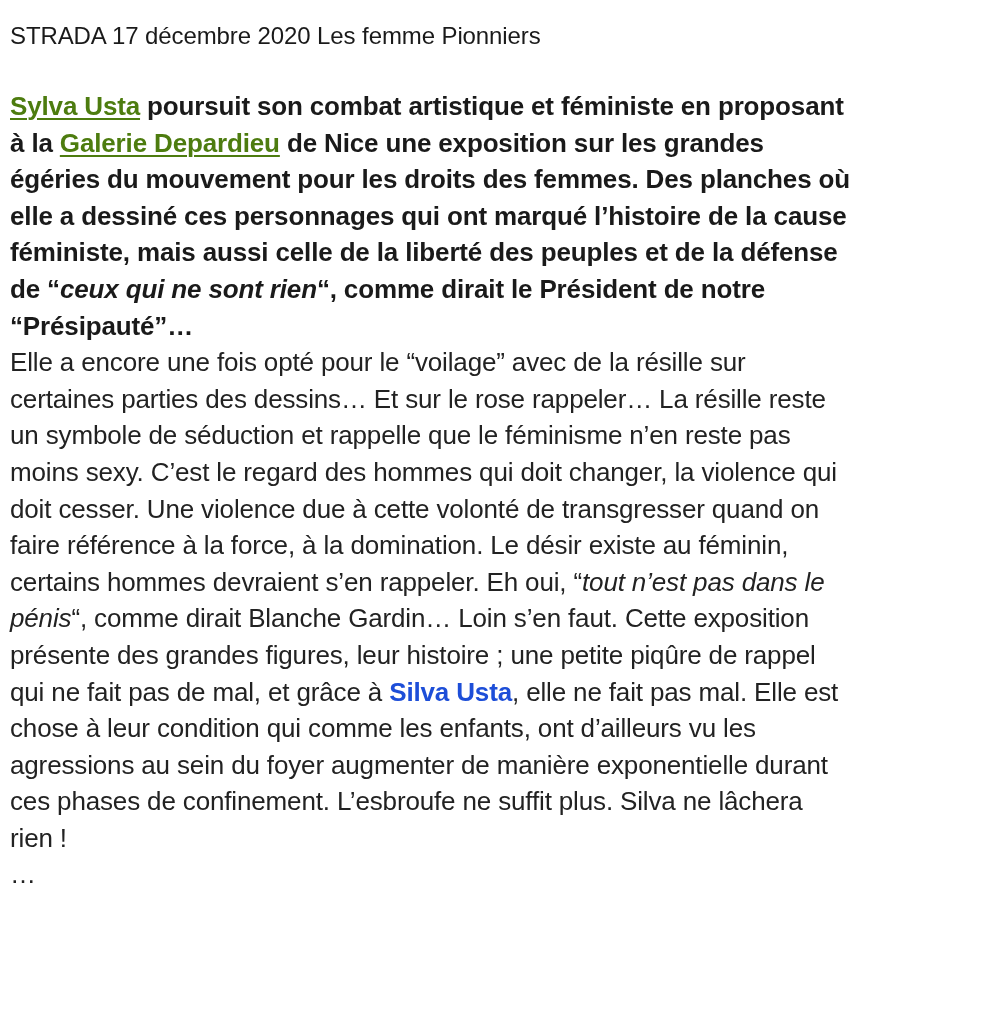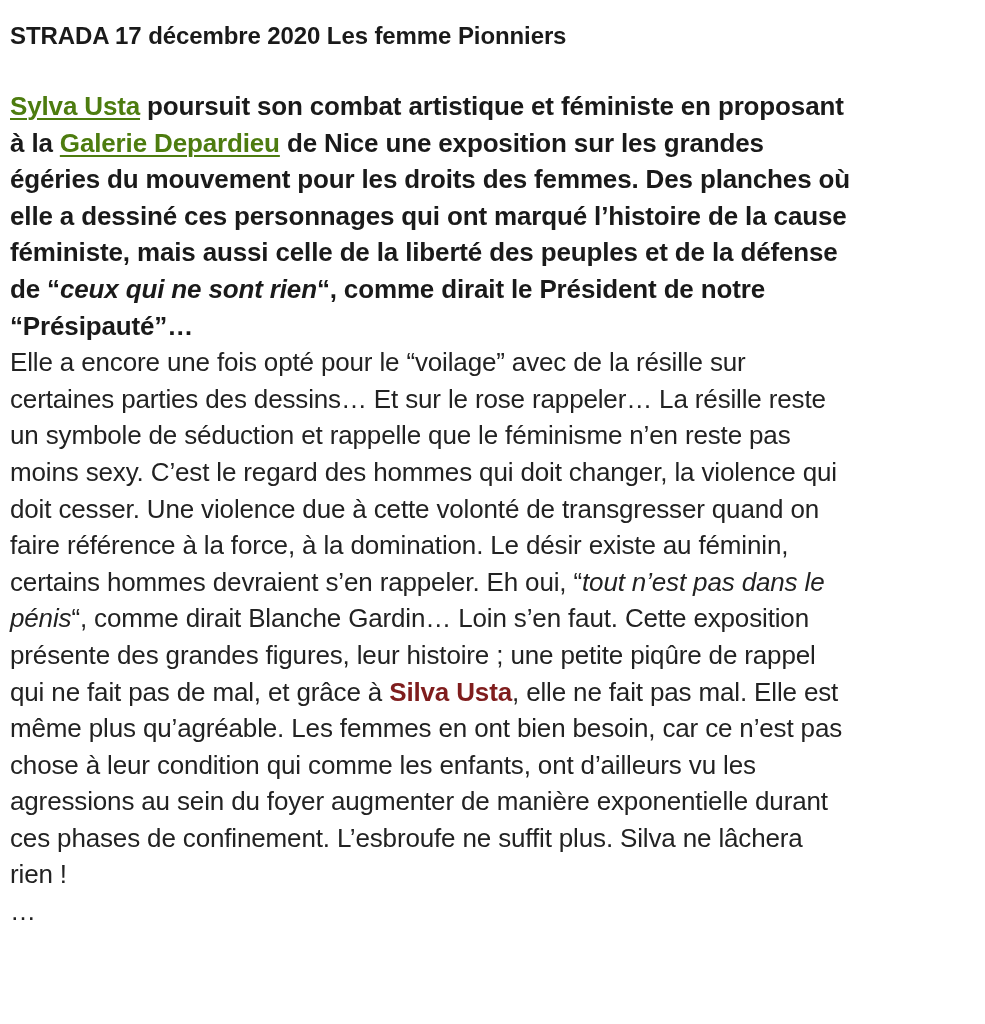--- a/index.html
+++ b/index.html
@@ -26,7 +26,7 @@
       left: 0;
       top: 22px;
       font-size: 24px;
-      font-weight: bold;
+      font-weight: normal;
       white-space: nowrap;
       letter-spacing: -0.1px;
       color: #1a1a1a;

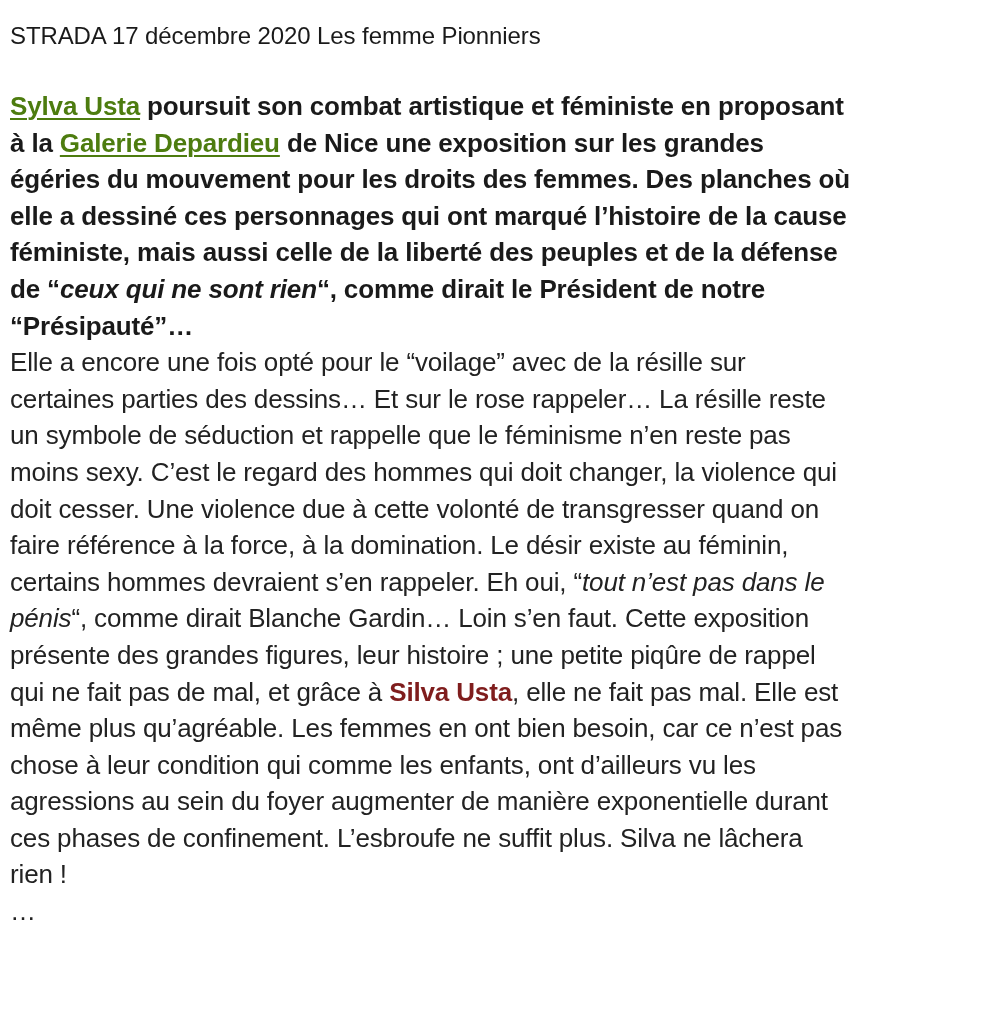--- a/index.html
+++ b/index.html
@@ -53,7 +53,7 @@
       font-weight: normal;
       color: #222222;
     }
-    .run-b { font-weight: bold; color: #7f1d1d; }
+    .run-b { font-weight: bold; color: #1d4ed8; }
     .run-i { font-style: italic; }
     .run-link {
       color: #4d7c0f;

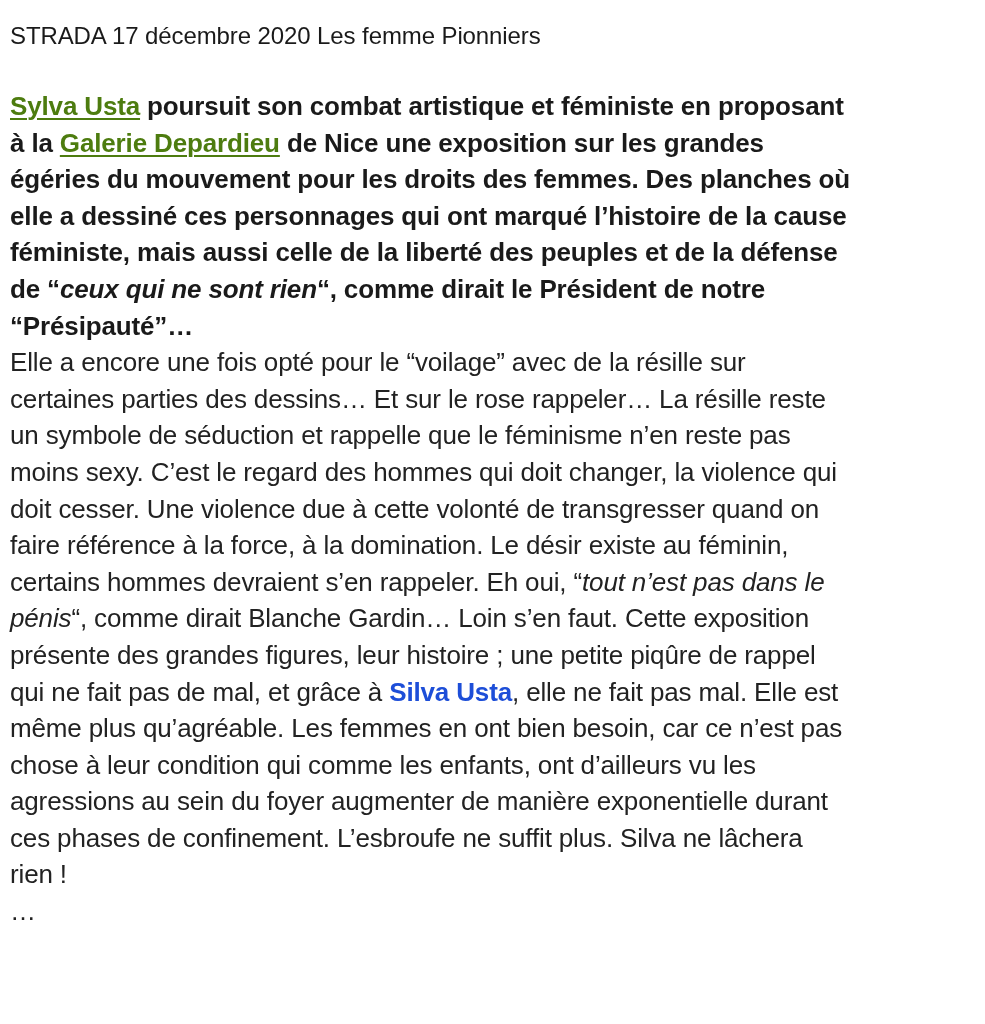--- a/index.html
+++ b/index.html
@@ -87,7 +87,6 @@
       <div class="line normal-line"><span class="run-i">pénis</span><span class="run-plain">“, comme dirait  Blanche Gardin… Loin s’en faut. Cette exposition</span></div>
       <div class="line normal-line"><span class="run-plain">présente des grandes figures, leur histoire ; une petite piqûre de rappel</span></div>
       <div class="line normal-line"><span class="run-plain">qui ne fait pas de mal, et grâce à </span><span class="run-b">Silva Usta</span><span class="run-plain">, elle ne fait pas mal. Elle est</span></div>
-      <div class="line normal-line"><span class="run-plain">même plus qu’agréable. Les femmes en ont bien besoin, car ce n’est pas</span></div>
       <div class="line normal-line"><span class="run-plain">chose à leur condition qui comme les enfants, ont d’ailleurs vu les</span></div>
       <div class="line normal-line"><span class="run-plain">agressions au sein du foyer augmenter de manière exponentielle durant</span></div>
       <div class="line normal-line"><span class="run-plain">ces phases de confinement. L’esbroufe ne suffit plus. Silva ne lâchera</span></div>

